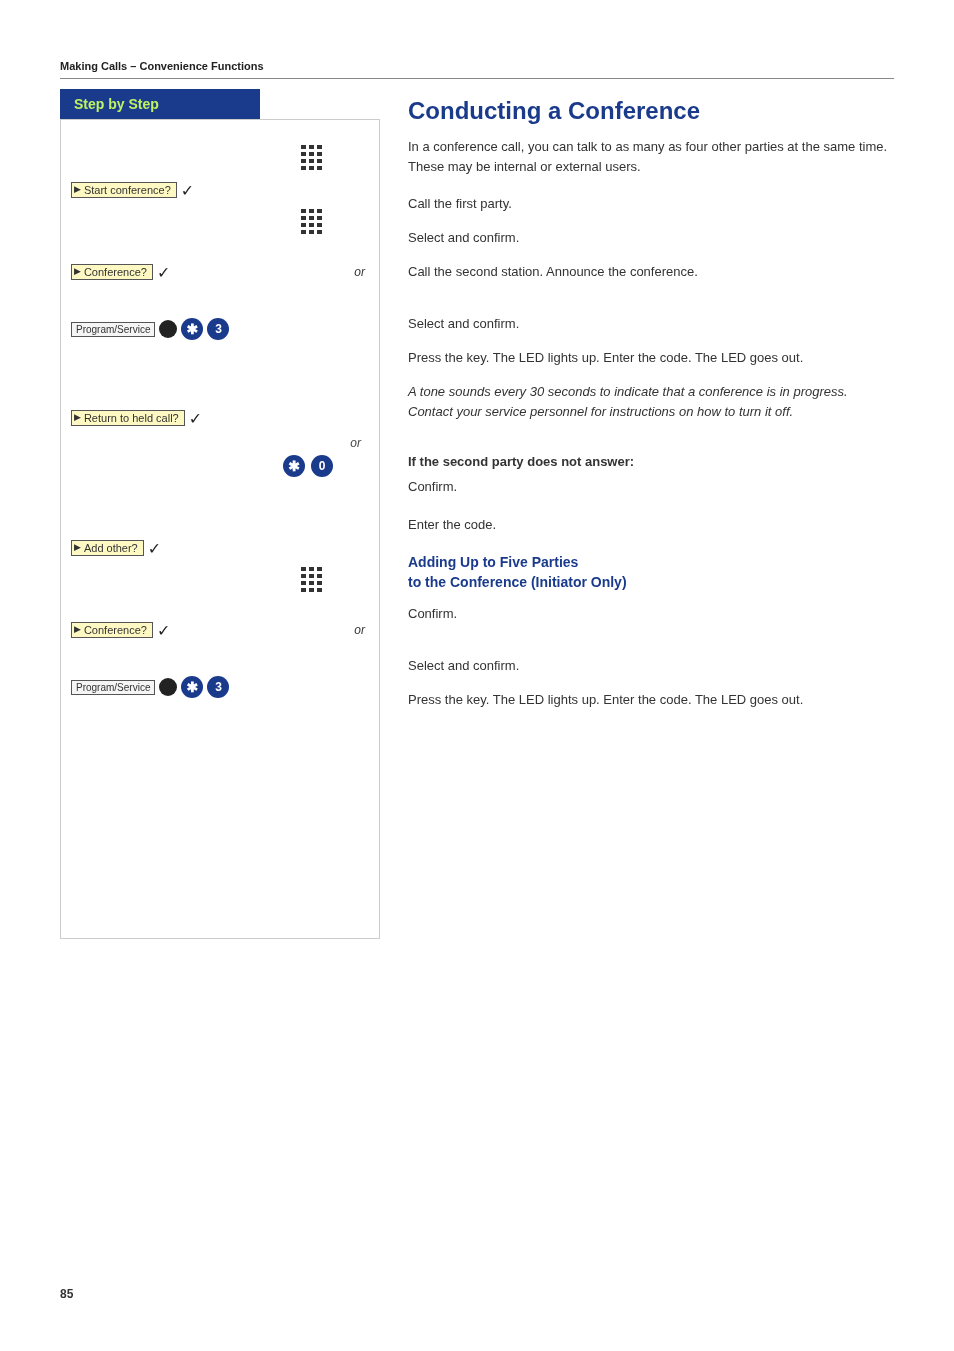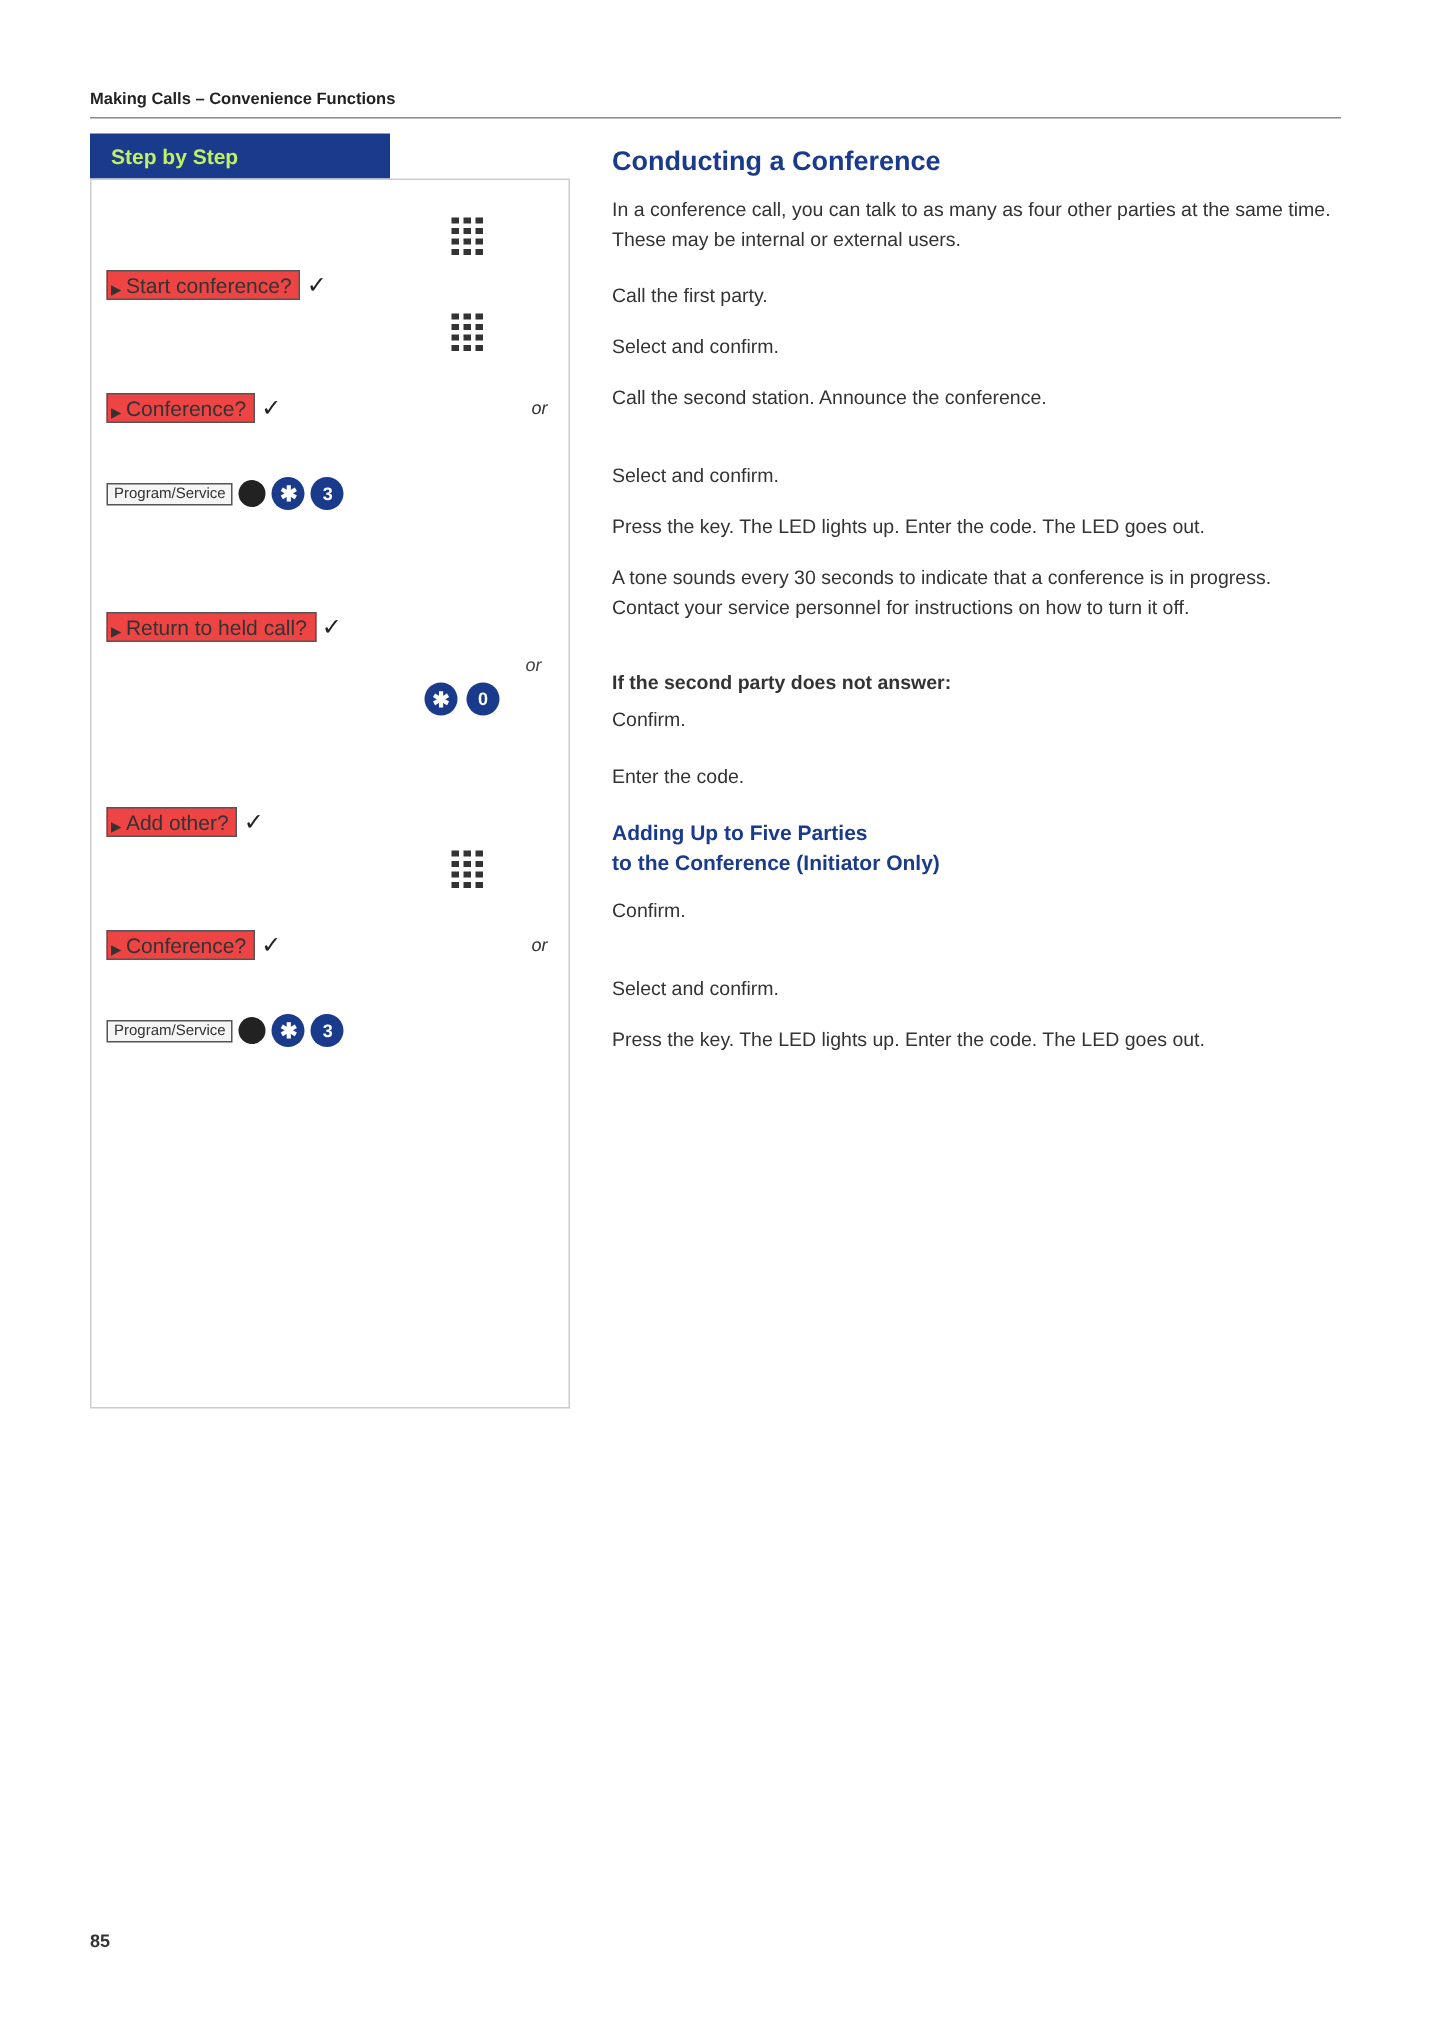--- a/index.html
+++ b/index.html
@@ -166,7 +166,7 @@
       padding-left: 28px;
     }
     .section-title {
-      font-size: 18px;
+      font-size: 24px;
       font-weight: bold;
       color: #1a3a8c;
       margin-bottom: 12px;

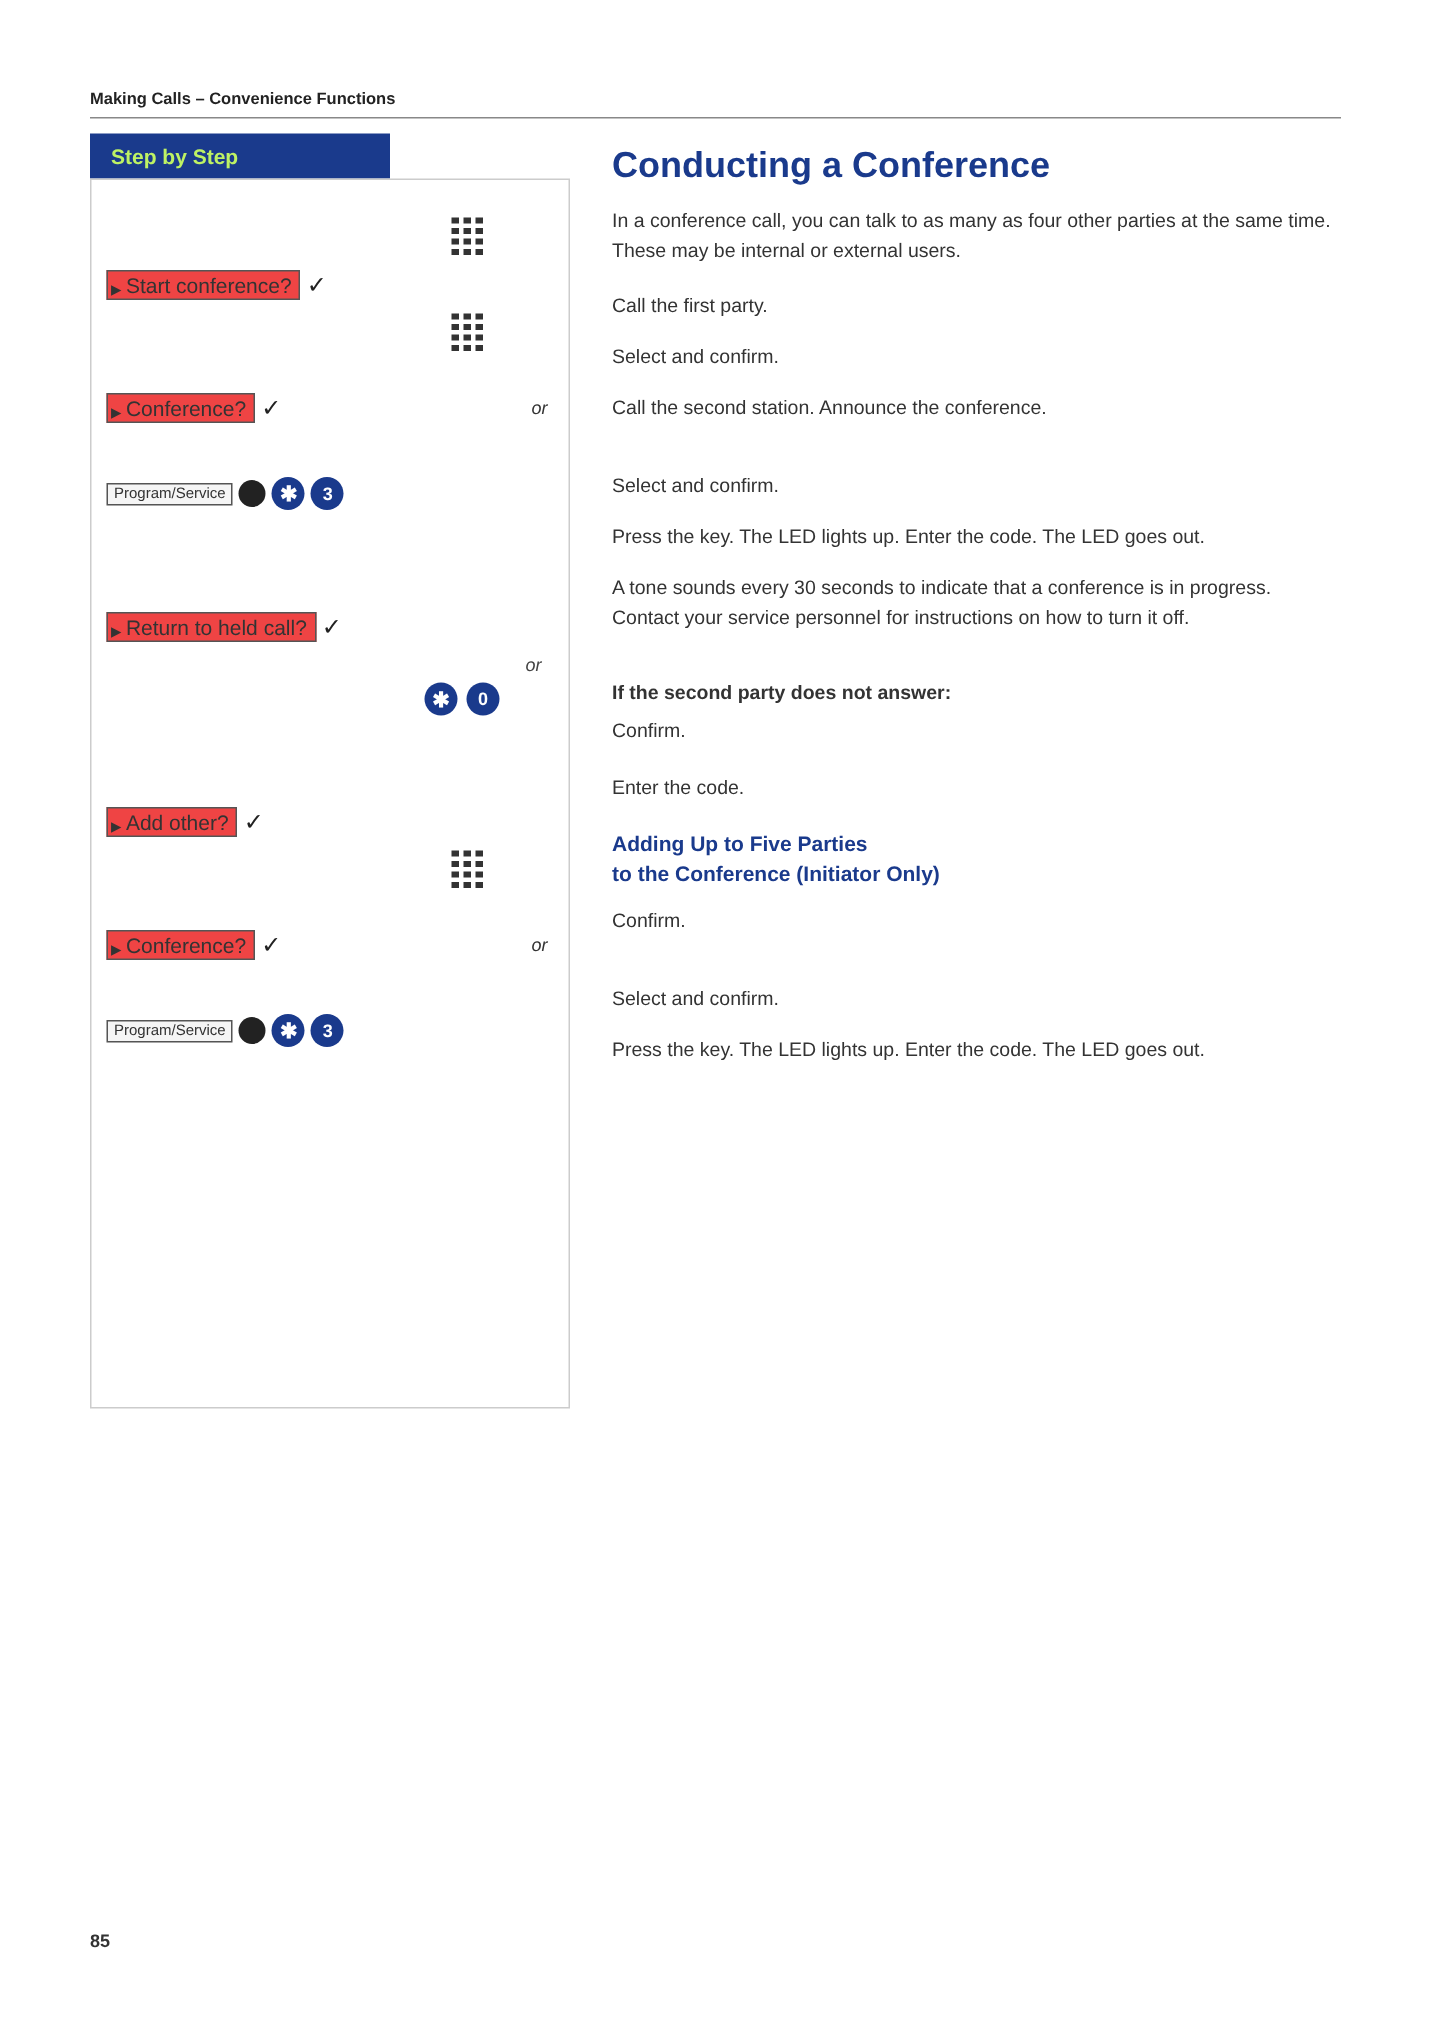--- a/index.html
+++ b/index.html
@@ -62,12 +62,12 @@
     }
     .arrow-btn {
       display: inline-flex;
-      align-items: flex-end;
+      align-items: flex-start;
       border: 1px solid #555;
       padding: 1px 5px 1px 2px;
-      font-size: 14px;
-      color: #333;
-      background: #ef4444;
+      font-size: 11px;
+      color: #333;
+      background: #fef9c3;
       white-space: nowrap;
       margin-right: 4px;
     }

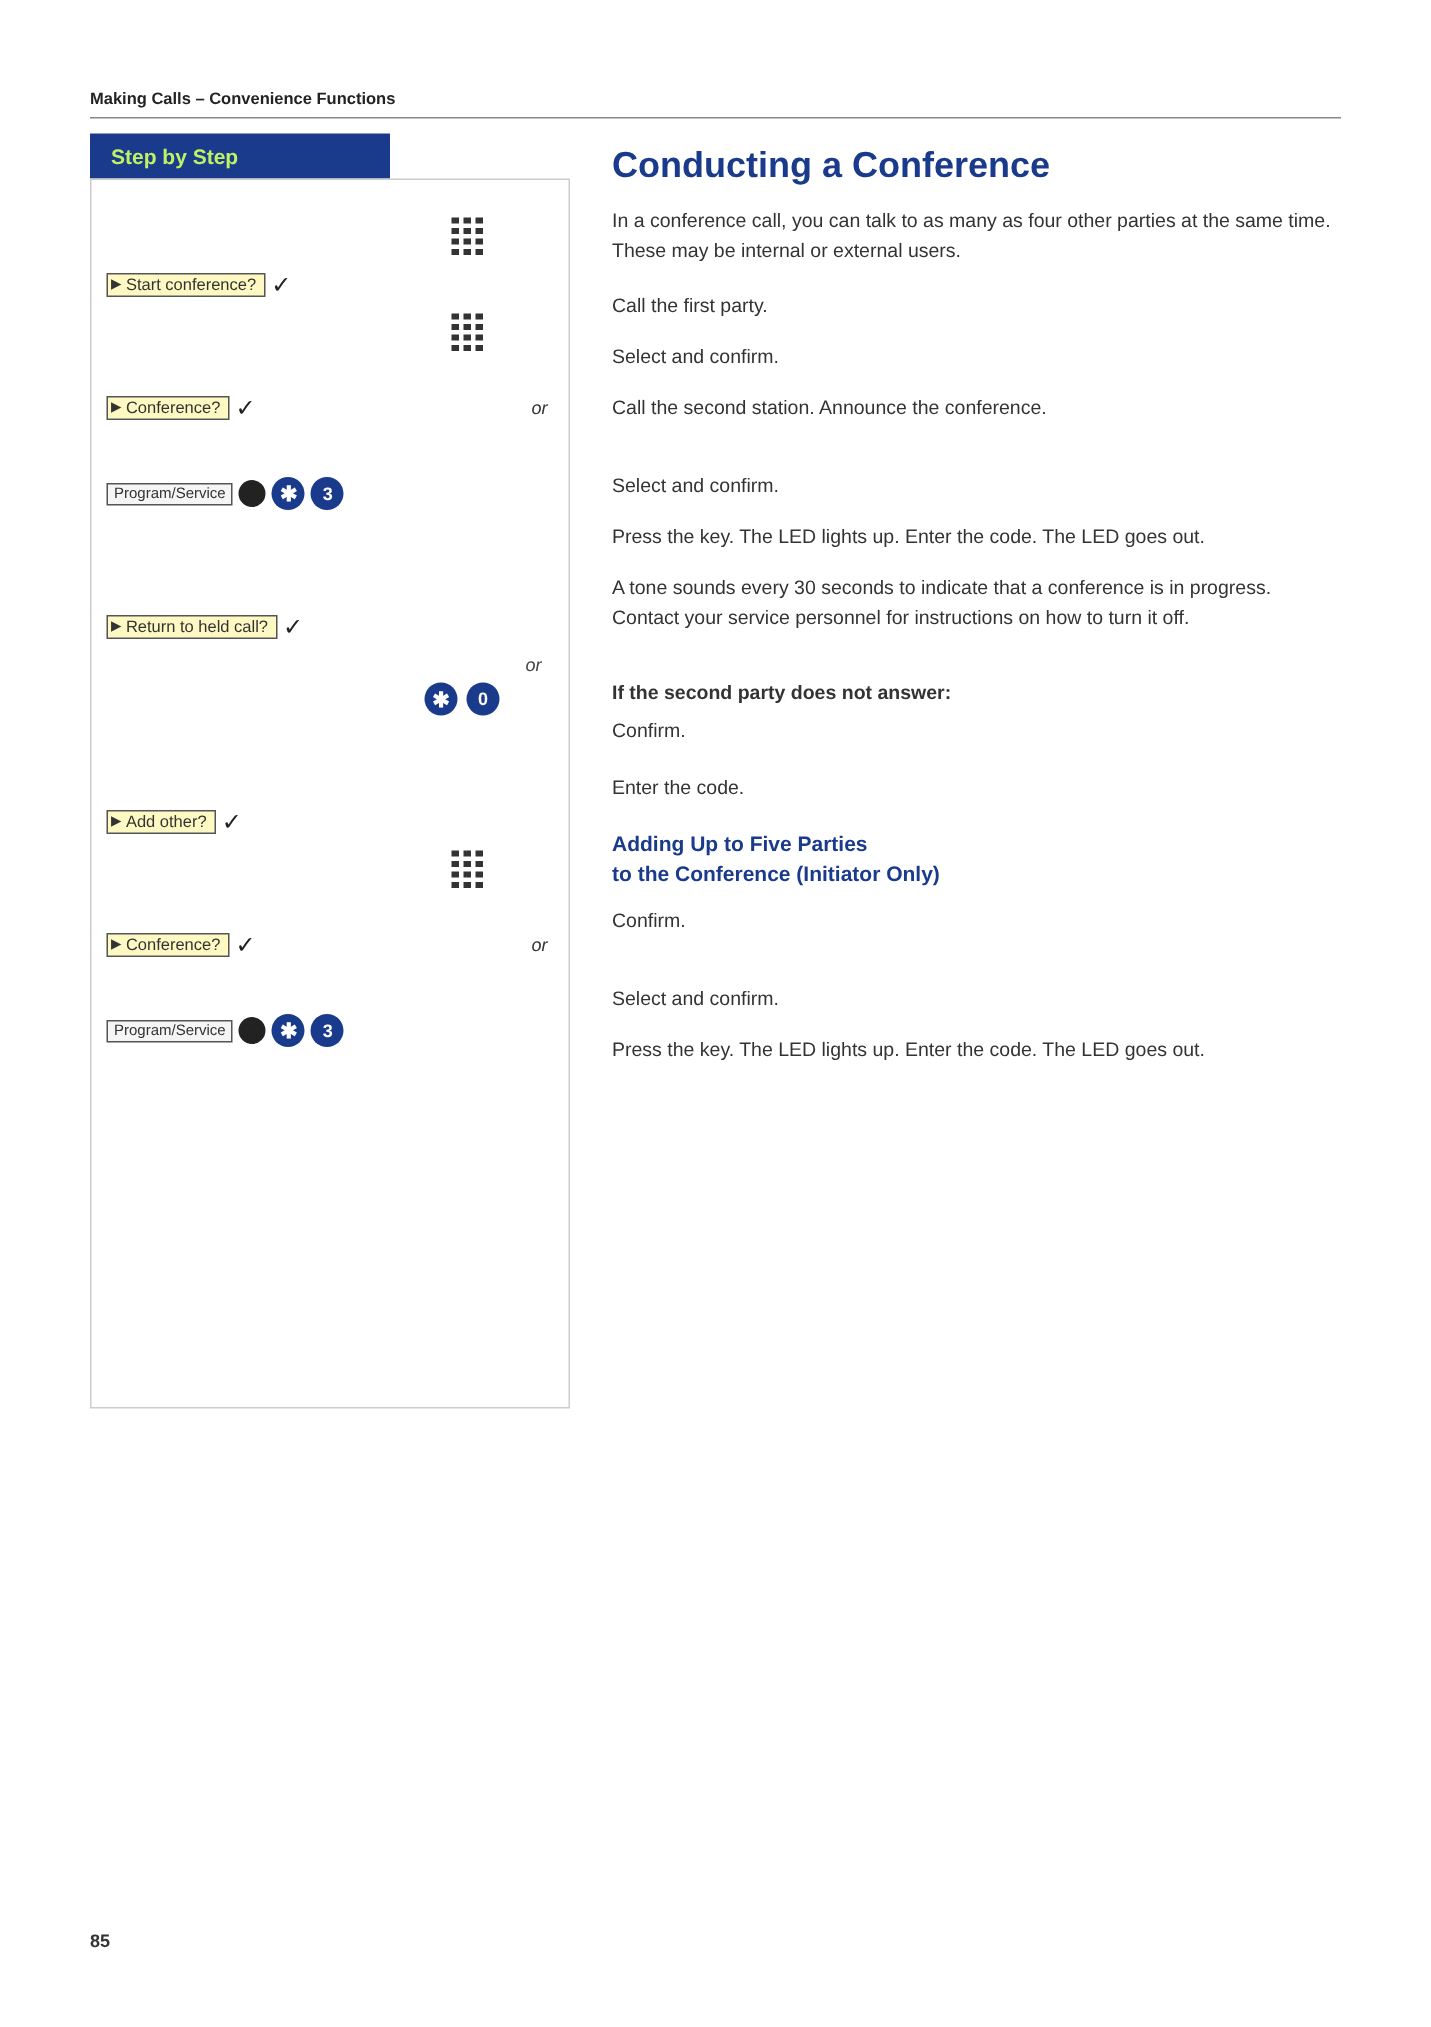--- a/index.html
+++ b/index.html
@@ -197,6 +197,7 @@
       align-items: flex-start;
       padding-top: 4px;
       display: block;
+      font-style: italic;
     }
     .bold-text {
       font-weight: bold;

